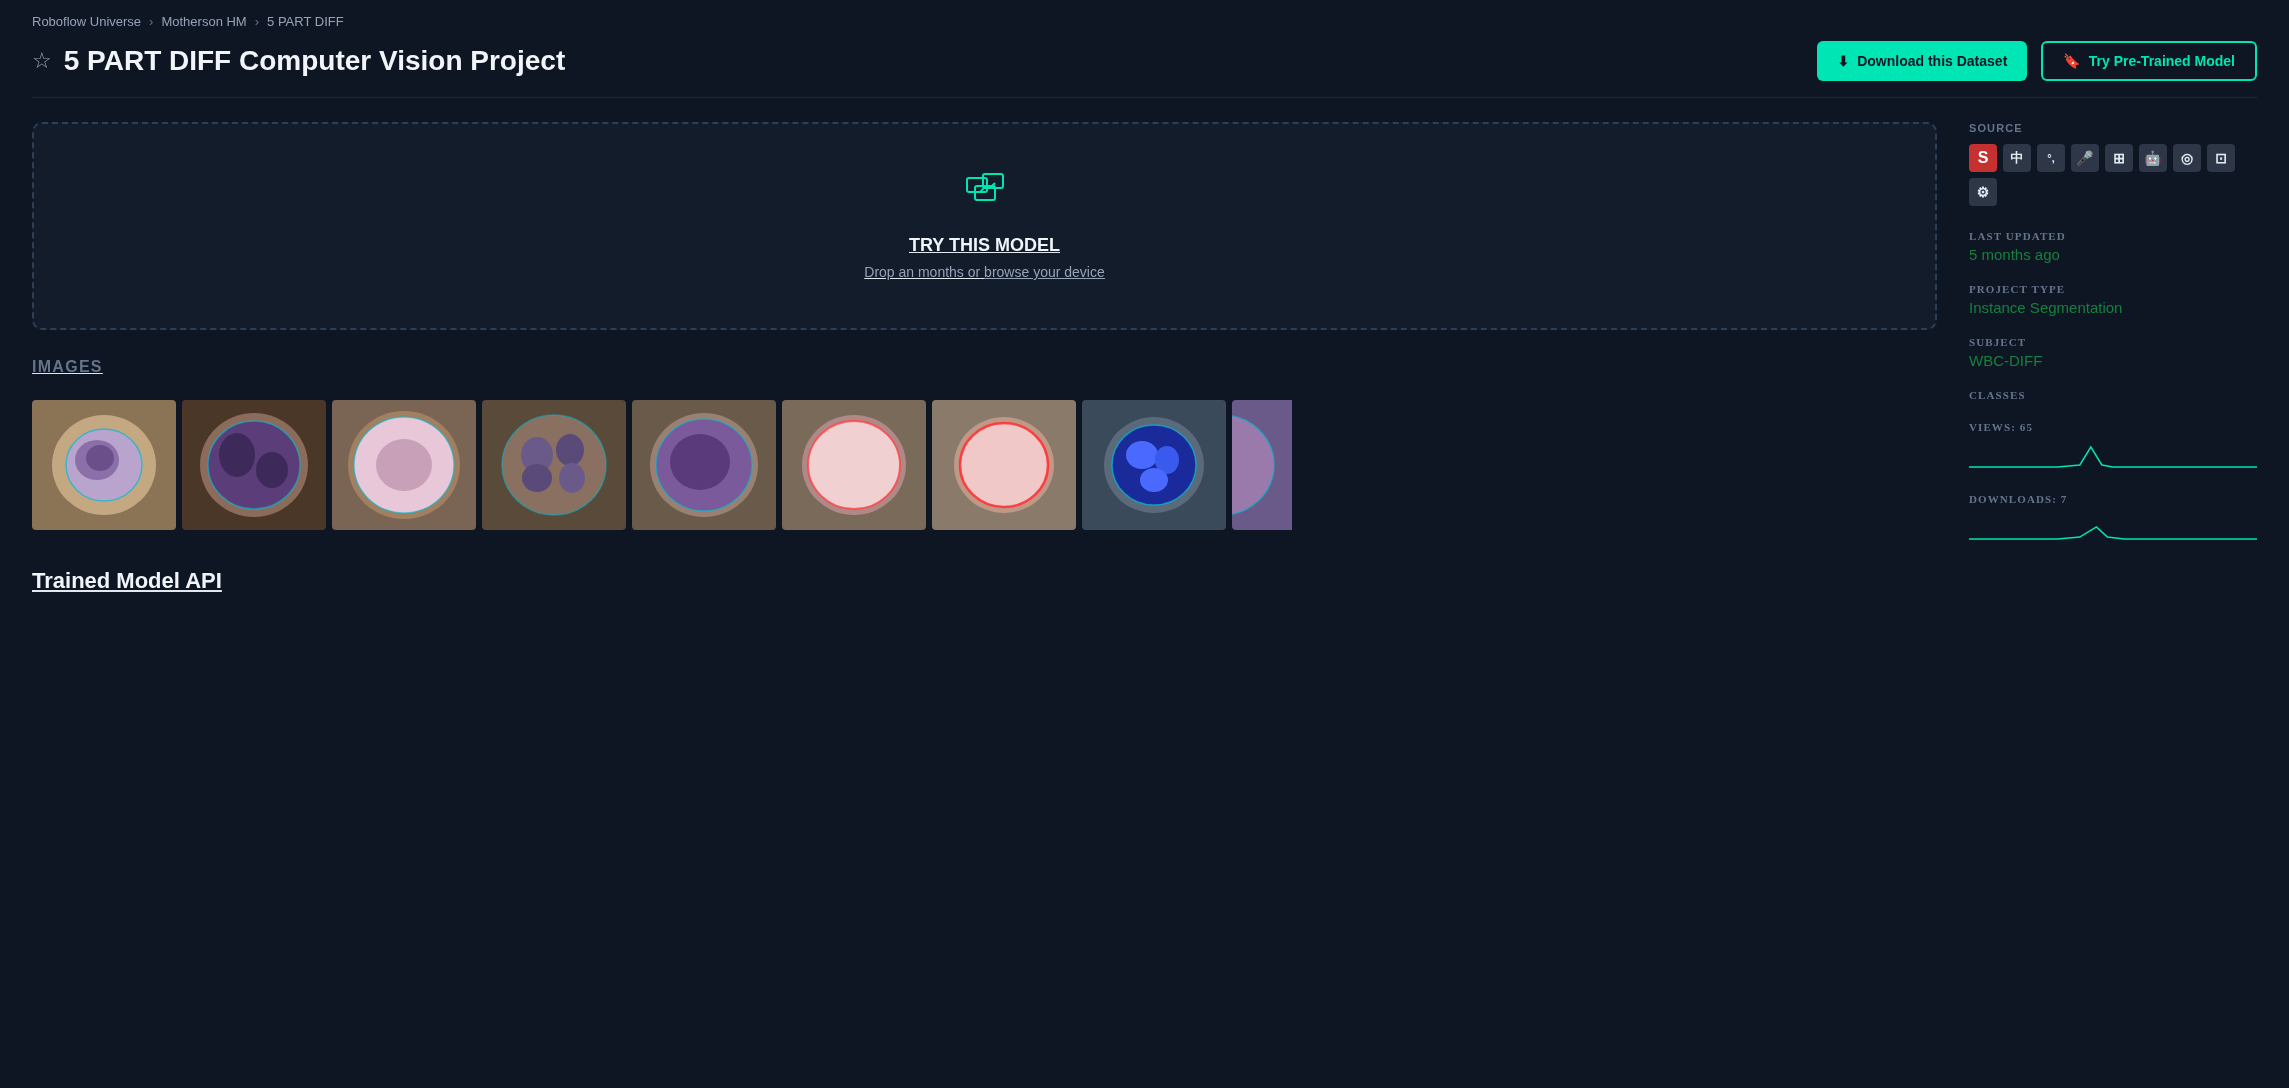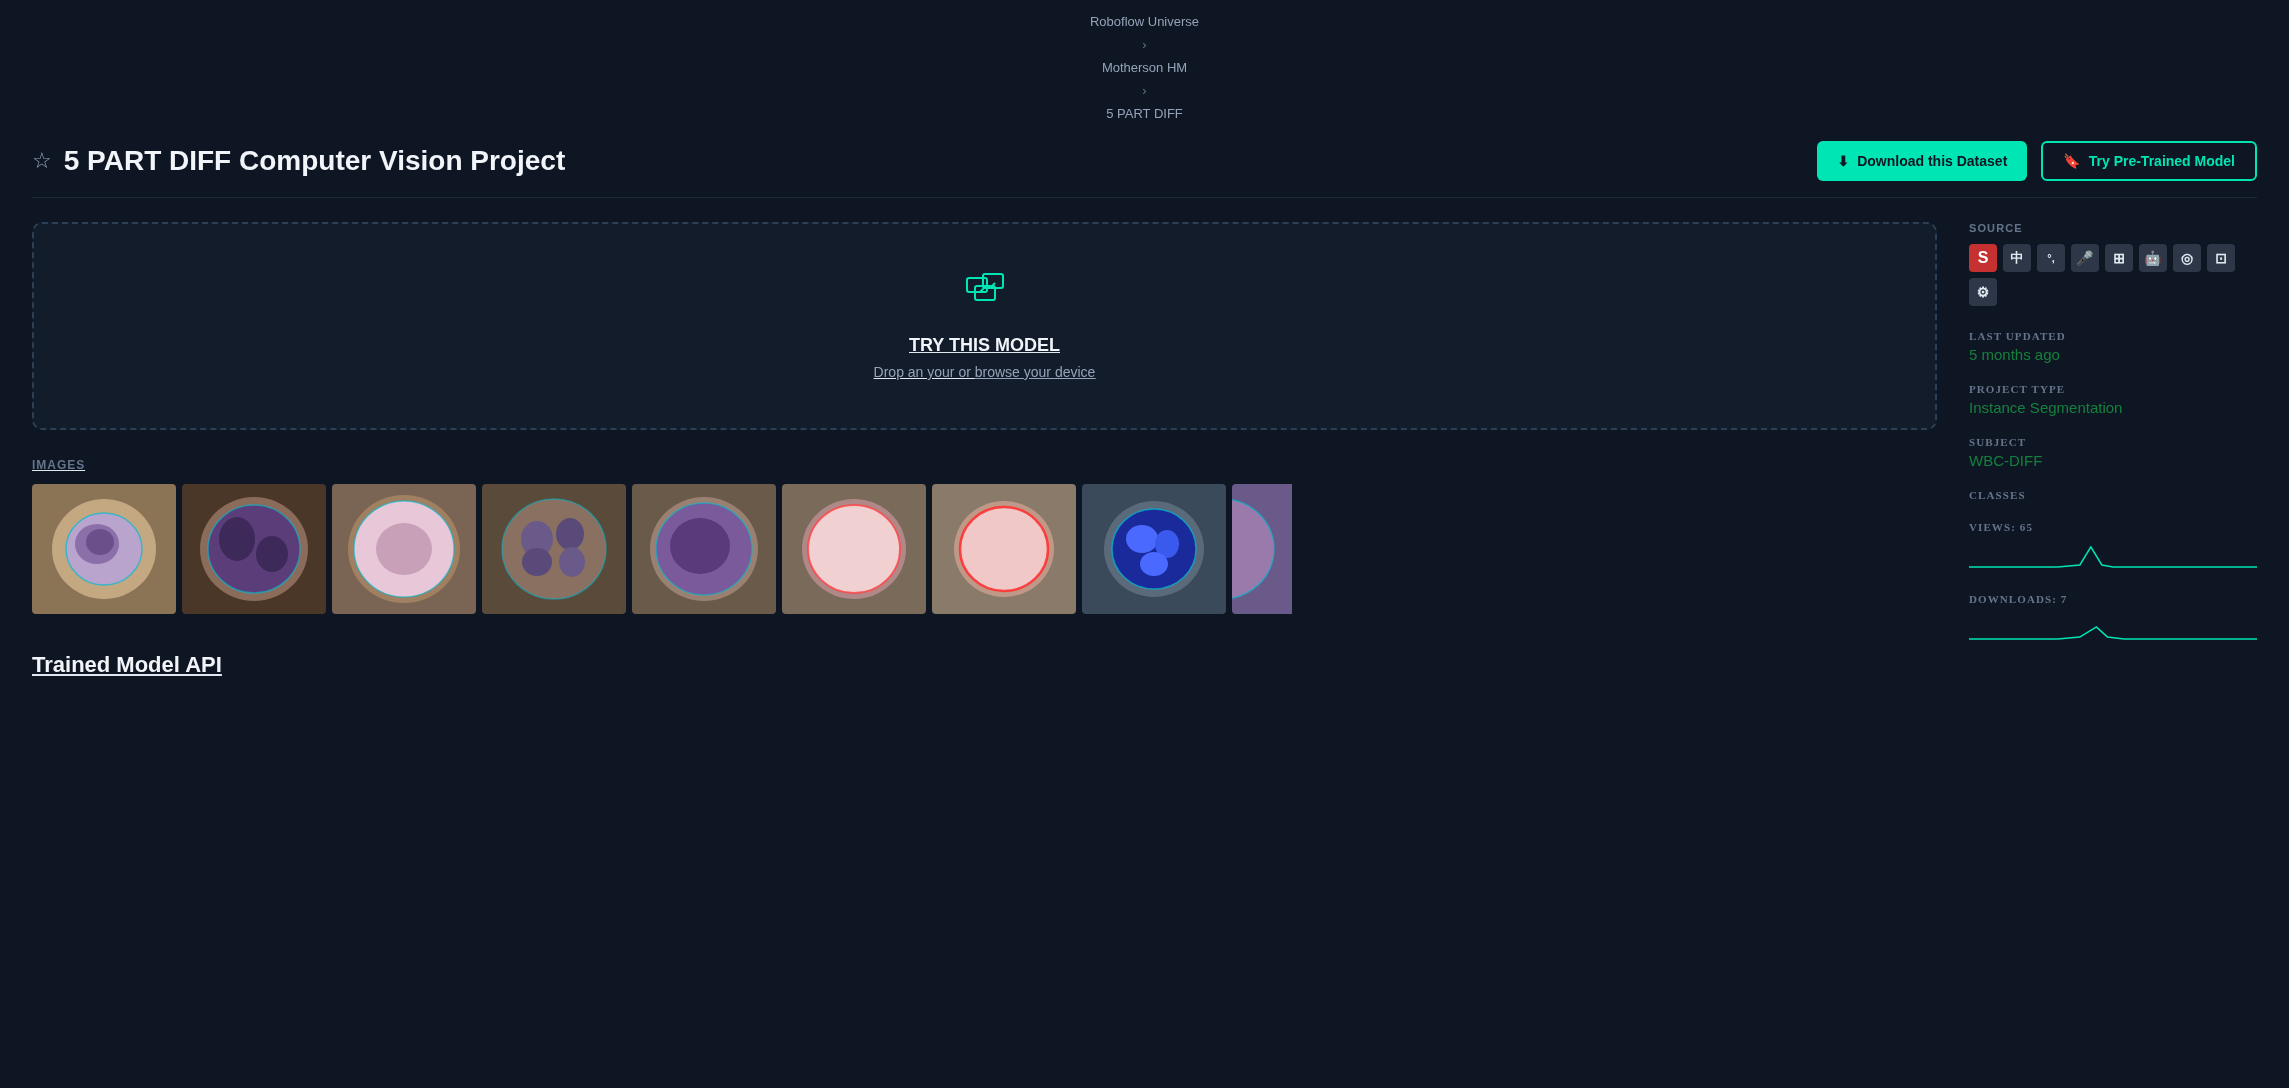--- a/index.html
+++ b/index.html
@@ -18,8 +18,7 @@
       gap: 8px;
       font-size: 13px;
       color: #94a3b8;
-      margin-bottom: 20px;
-      flex-direction: column;
+      margin-bottom: 12px;
     }
     .breadcrumb-sep {
       color: #64748b;

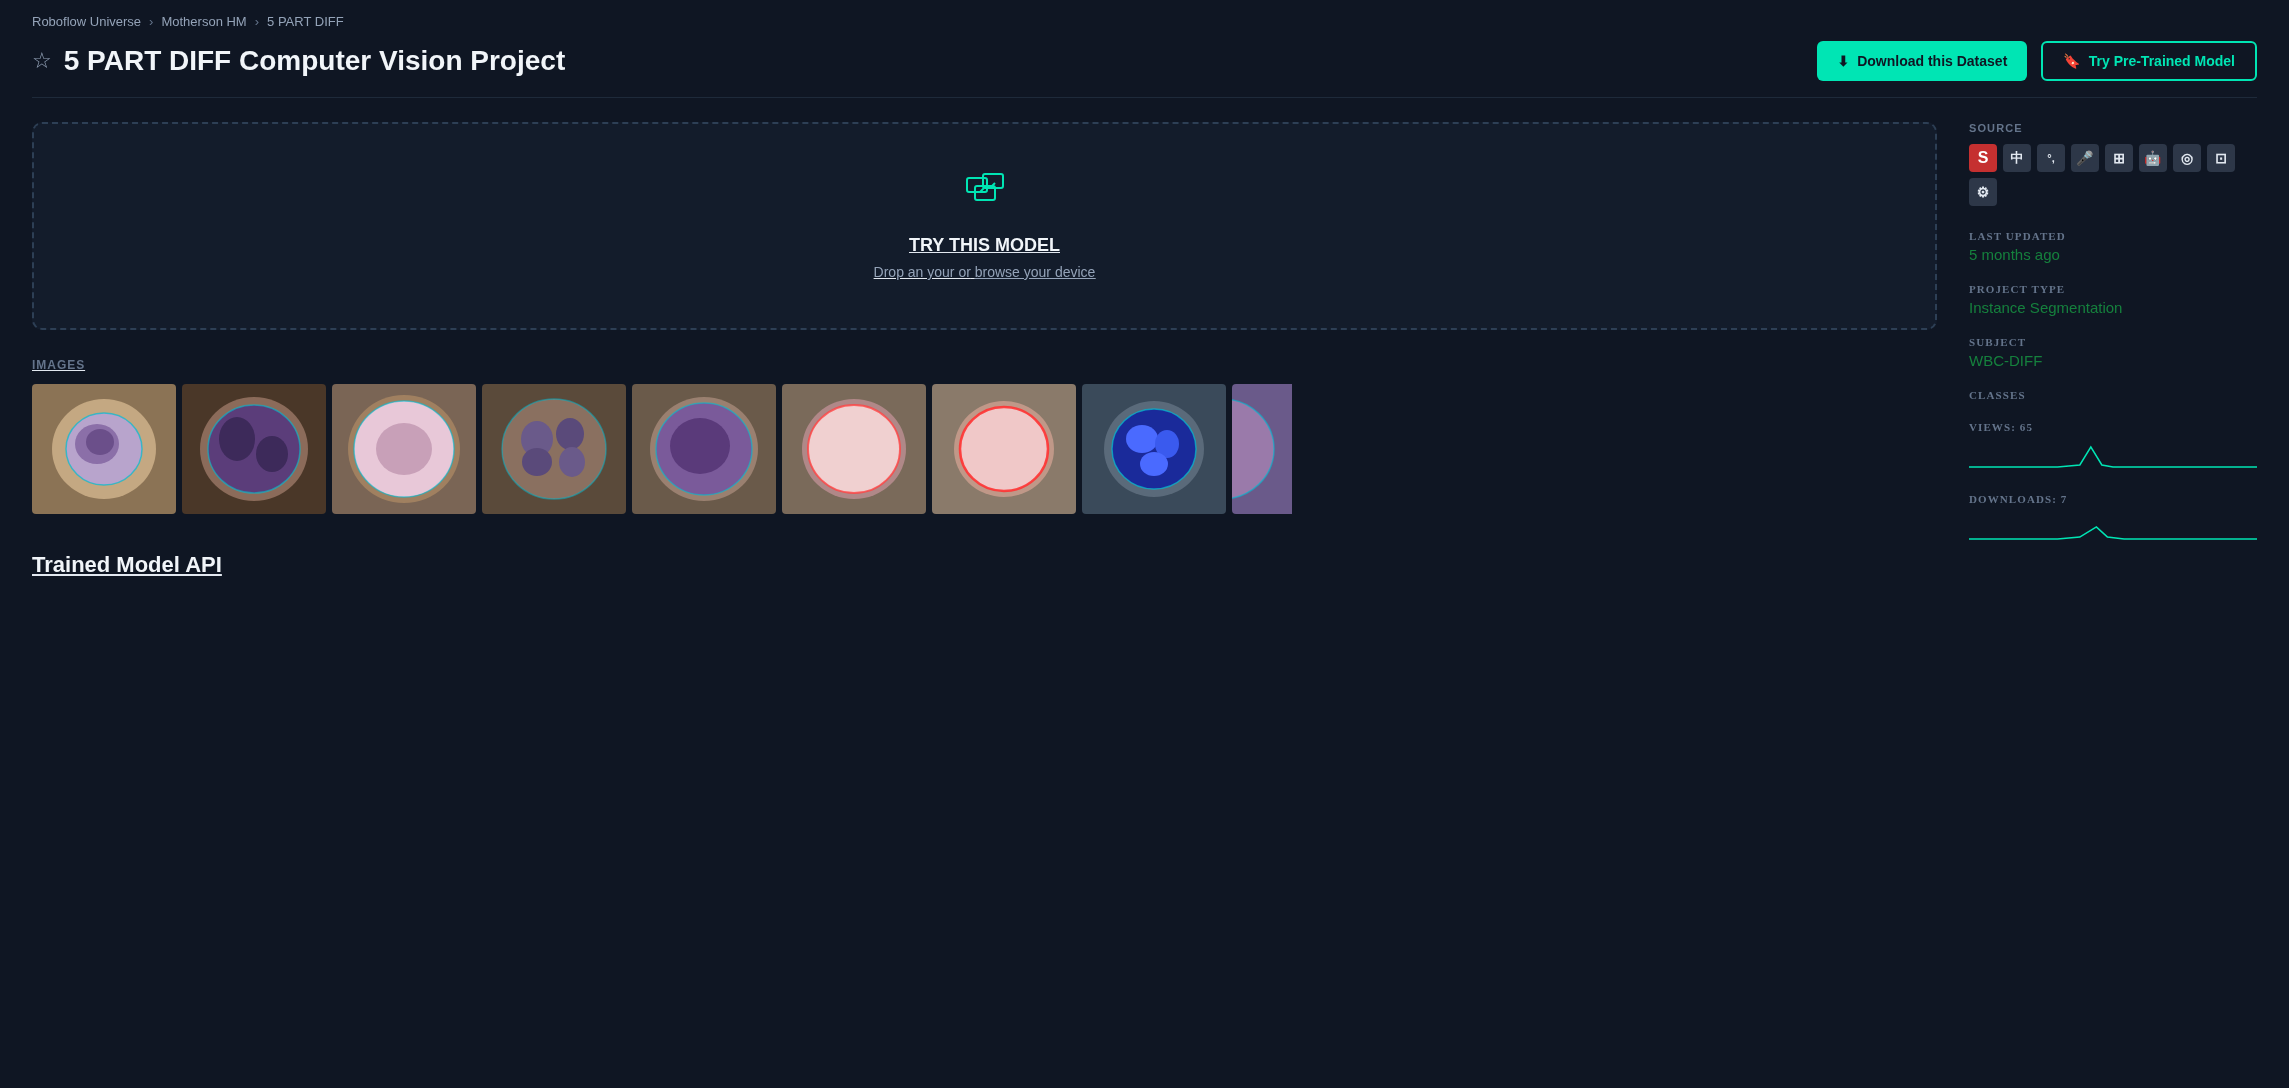--- a/index.html
+++ b/index.html
@@ -264,7 +264,7 @@
       </div>
       <div class="drop-zone-title">TRY THIS MODEL</div>
       <div class="drop-zone-sub">
-        <span>Drop an your or</span>
+        <span>Drop an months or</span>
         <span> </span>
         <span class="drop-zone-link">browse your device</span>
       </div>

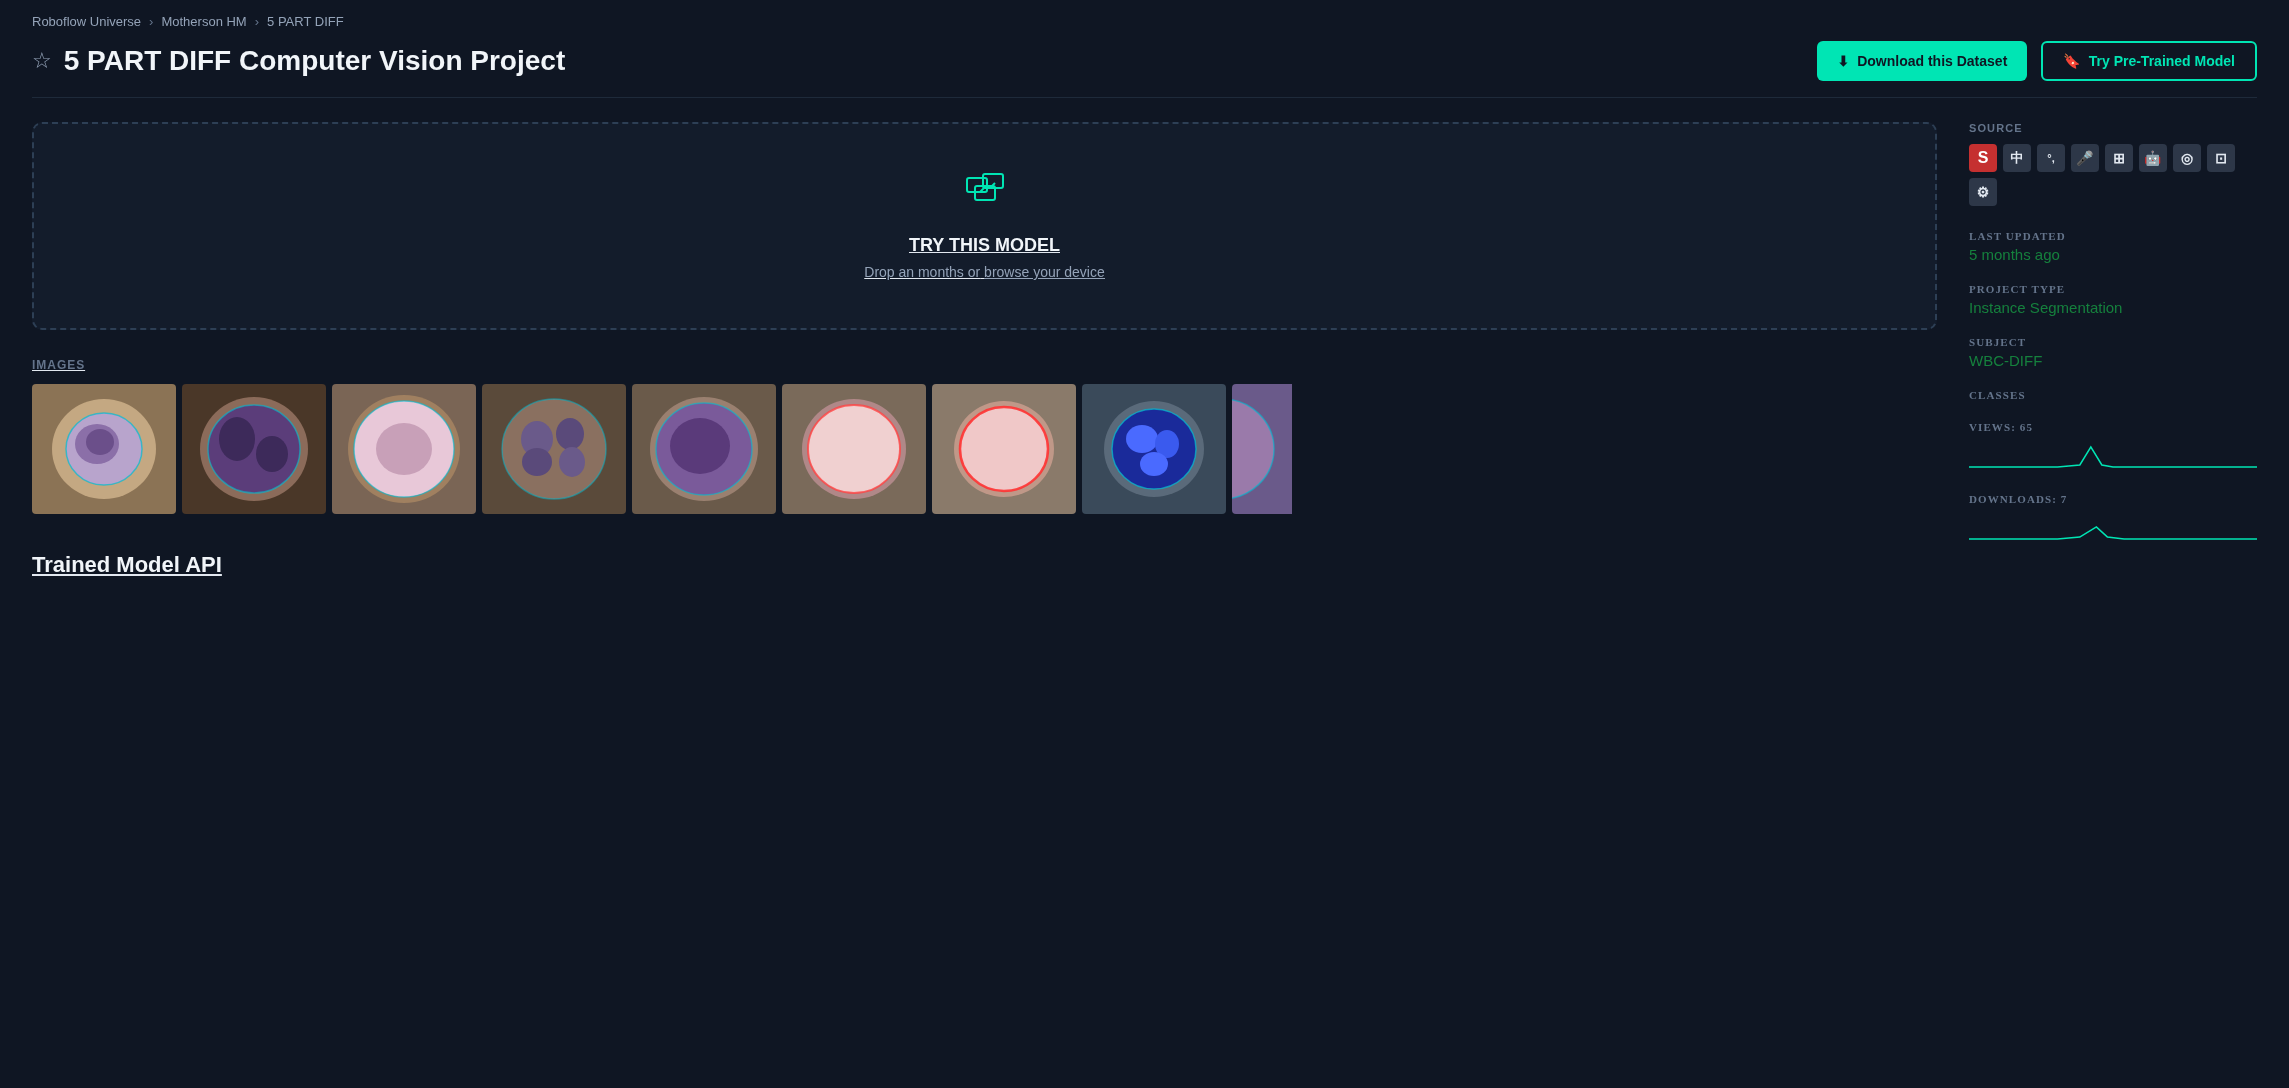--- a/index.html
+++ b/index.html
@@ -130,11 +130,11 @@
     }
     
     .images-section-label {
-      font-size: 12px;
+      font-size: 16px;
       color: #64748b;
       font-weight: 600;
       letter-spacing: 0.08em;
-      margin-bottom: 12px;
+      margin-bottom: 24px;
     }
     .images-footer {
       display: flex;

